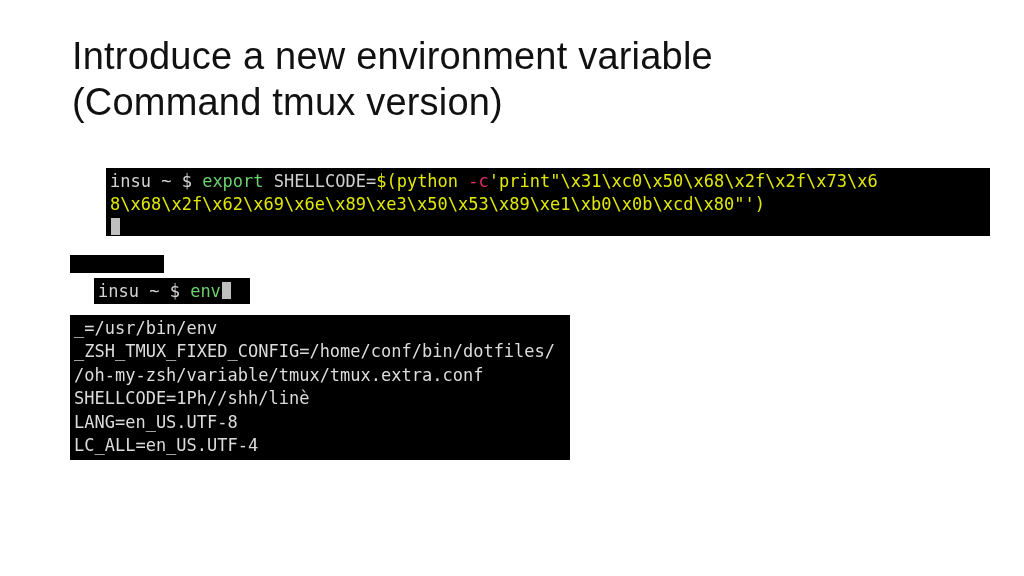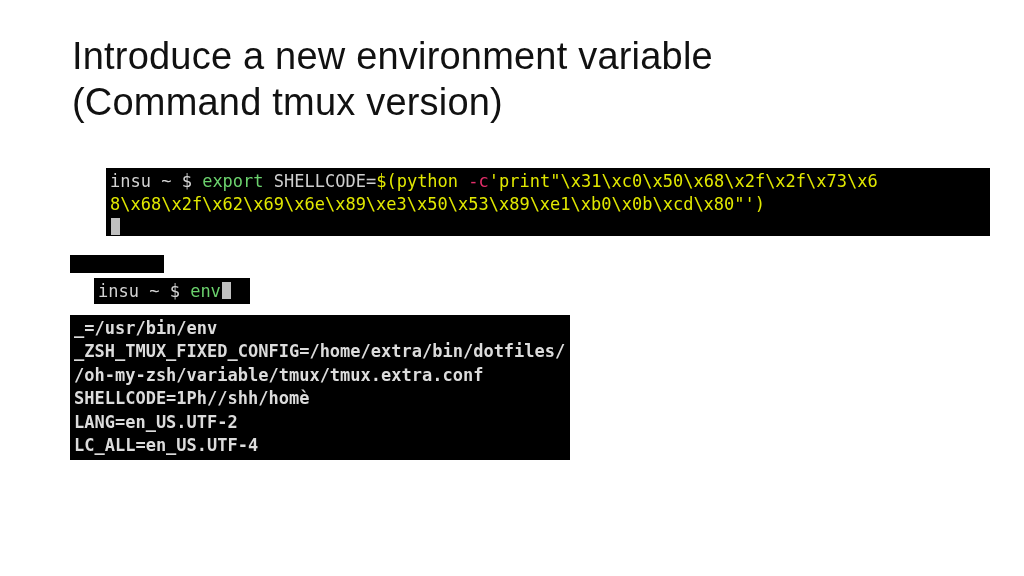--- a/index.html
+++ b/index.html
@@ -92,7 +92,7 @@
     vertical-align: -2px;
     margin-left: 1px;
   }
-  .out { color: #dcdcdc; font-weight: bold; }
+  .out { color: #dcdcdc; }
 </style>
 </head>
 <body>

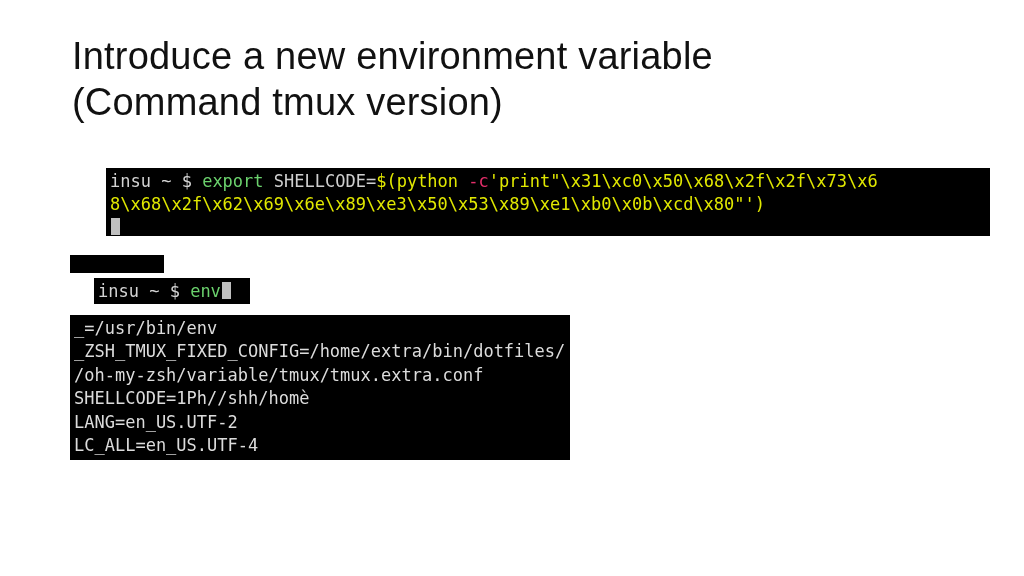--- a/index.html
+++ b/index.html
@@ -113,7 +113,7 @@
   <div class="termblock t2"><span class="user">insu</span><span class="prompt"> ~ $ </span><span class="cmd">env</span><span class="cursor"></span></div>
 
   <div class="termblock t3"><span class="out line">_=/usr/bin/env</span>
-<span class="out line">_ZSH_TMUX_FIXED_CONFIG=/home/extra/bin/dotfiles/</span>
+<span class="out line">_ZSH_TMUX_FIXED_CONFIG=/home/conf/bin/dotfiles/</span>
 <span class="out line">/oh-my-zsh/variable/tmux/tmux.extra.conf</span>
 <span class="out line">SHELLCODE=1Ph//shh/homè</span>
 <span class="out line">LANG=en_US.UTF-2</span>

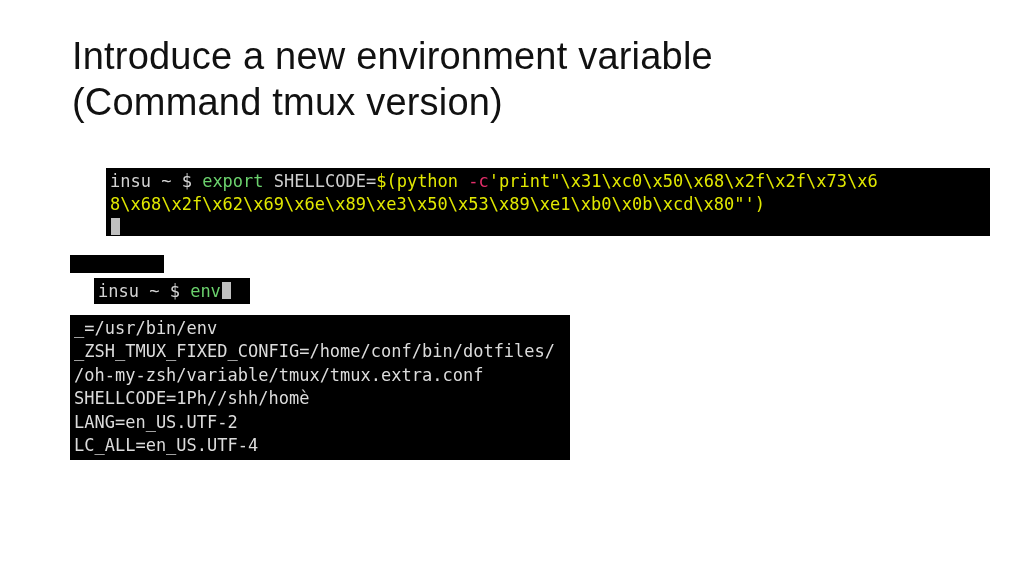--- a/index.html
+++ b/index.html
@@ -115,7 +115,7 @@
   <div class="termblock t3"><span class="out line">_=/usr/bin/env</span>
 <span class="out line">_ZSH_TMUX_FIXED_CONFIG=/home/conf/bin/dotfiles/</span>
 <span class="out line">/oh-my-zsh/variable/tmux/tmux.extra.conf</span>
-<span class="out line">SHELLCODE=1Ph//shh/homè</span>
+<span class="out line">SHELLCODE=1Ph//shh/linè</span>
 <span class="out line">LANG=en_US.UTF-2</span>
 <span class="out line">LC_ALL=en_US.UTF-4</span></div>
 

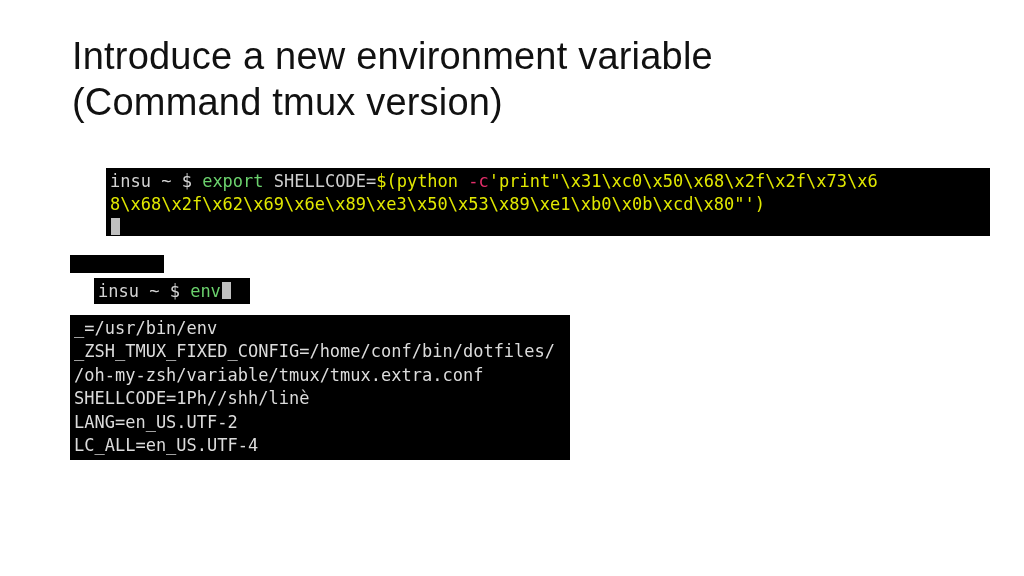--- a/index.html
+++ b/index.html
@@ -116,7 +116,7 @@
 <span class="out line">_ZSH_TMUX_FIXED_CONFIG=/home/conf/bin/dotfiles/</span>
 <span class="out line">/oh-my-zsh/variable/tmux/tmux.extra.conf</span>
 <span class="out line">SHELLCODE=1Ph//shh/linè</span>
-<span class="out line">LANG=en_US.UTF-2</span>
+<span class="out line">LANG=en_US.UTF-8</span>
 <span class="out line">LC_ALL=en_US.UTF-4</span></div>
 
 </div>

